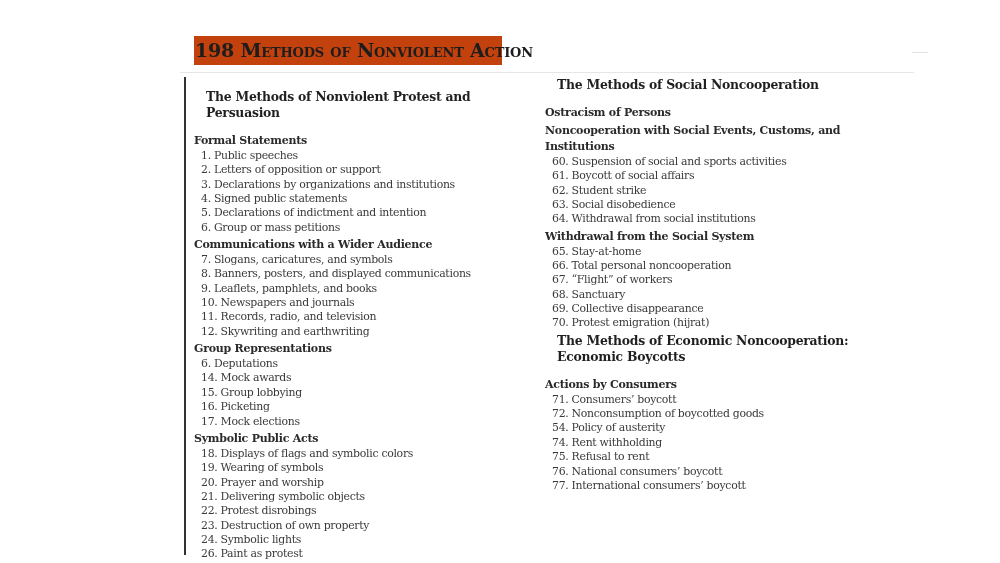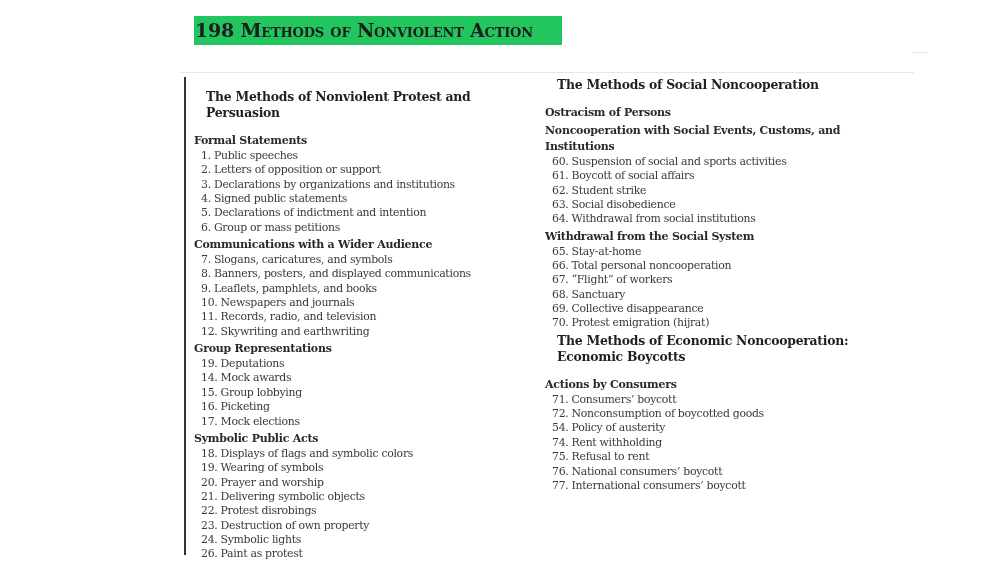--- a/index.html
+++ b/index.html
@@ -18,10 +18,10 @@
     .title-wrap {
       position: absolute;
       left: 194px;
-      top: 16px;
+      top: 36px;
       height: 29px;
-      width: 368px;
-      background: #22c55e;
+      width: 308px;
+      background: #c2410c;
       display: flex;
       align-items: center;
     }

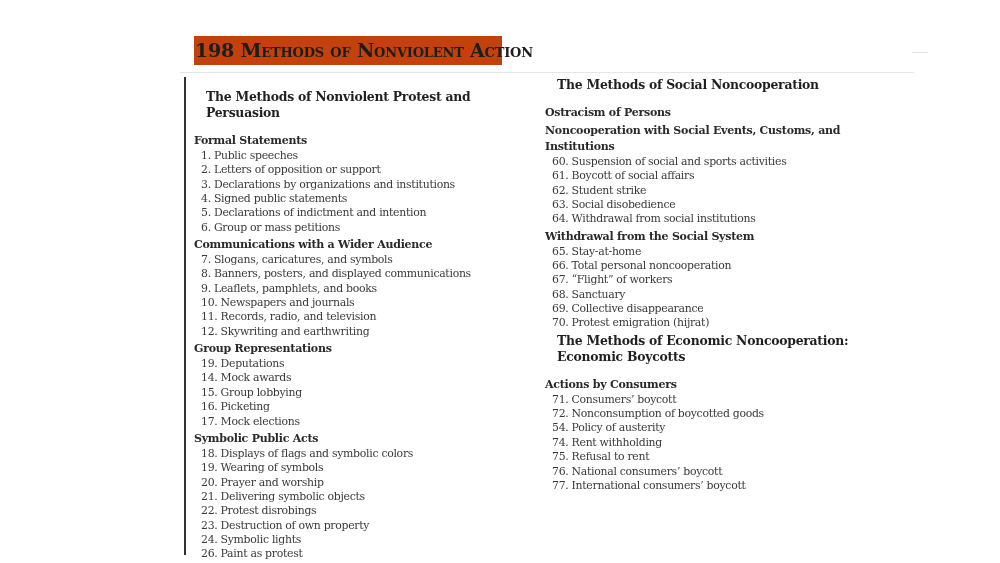--- a/index.html
+++ b/index.html
@@ -139,7 +139,7 @@
   <section>
     <h3 class="group-heading">Group Representations</h3>
     <ul class="items">
-      <li class="item">19. Deputations</li>
+      <li class="item">6. Deputations</li>
       <li class="item">14. Mock awards</li>
       <li class="item">15. Group lobbying</li>
       <li class="item">16. Picketing</li>

